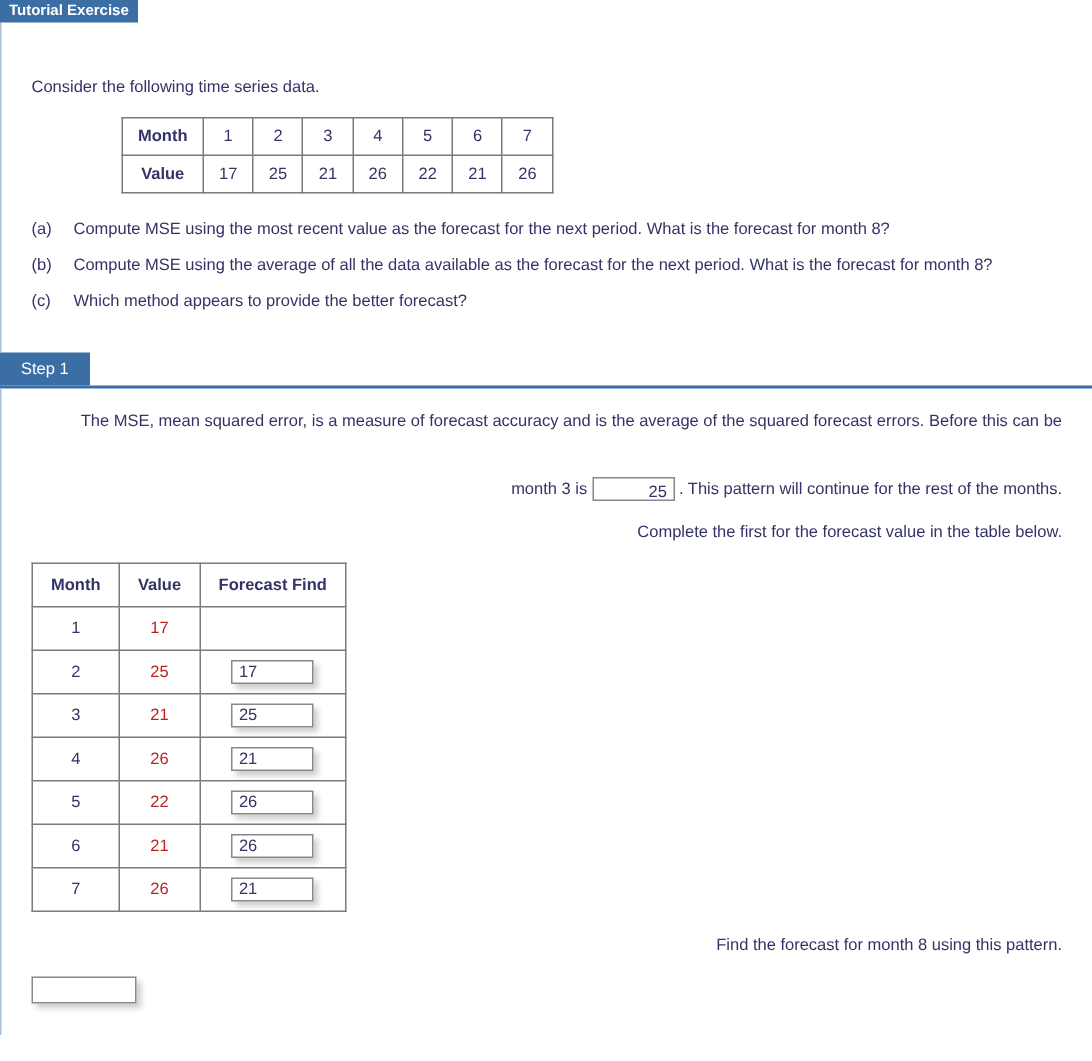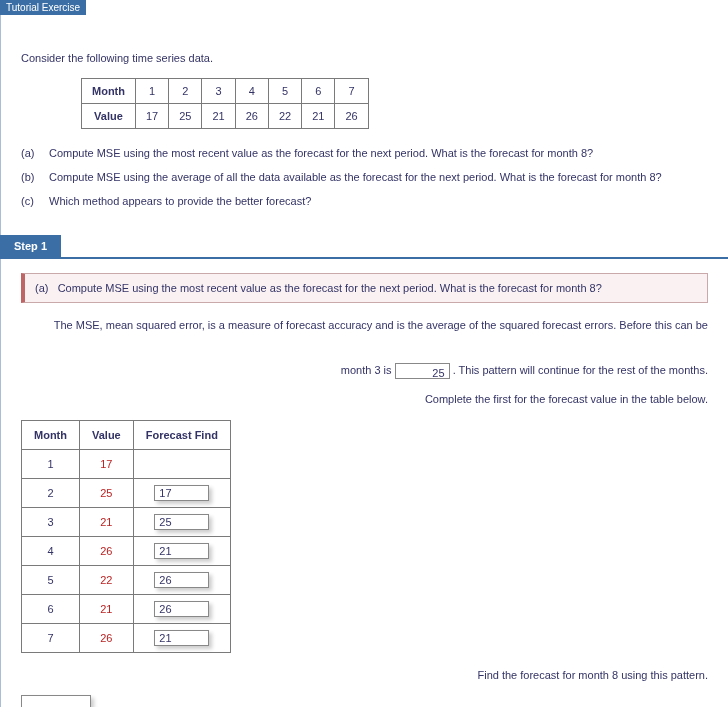--- a/index.html
+++ b/index.html
@@ -18,7 +18,7 @@
       background: #3b6ea5;
       color: #fff;
       font-size: 10px;
-      font-weight: normal;
+      font-weight: bold;
       padding: 2px 6px;
       display: inline-block;
     }

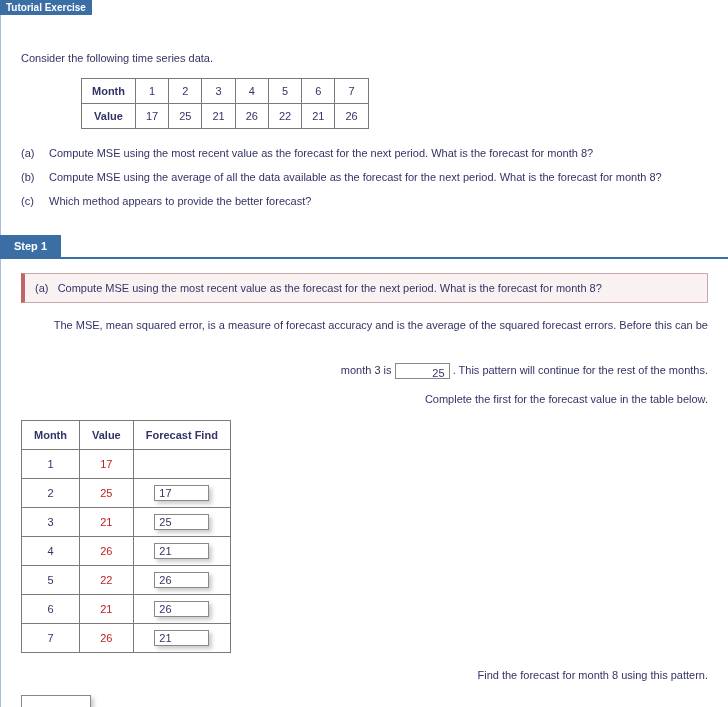--- a/index.html
+++ b/index.html
@@ -61,7 +61,7 @@
       display: inline-block;
       background: #3b6ea5;
       color: #fff;
-      font-weight: bold;
+      font-weight: normal;
       font-size: 11px;
       padding: 5px 14px;
     }

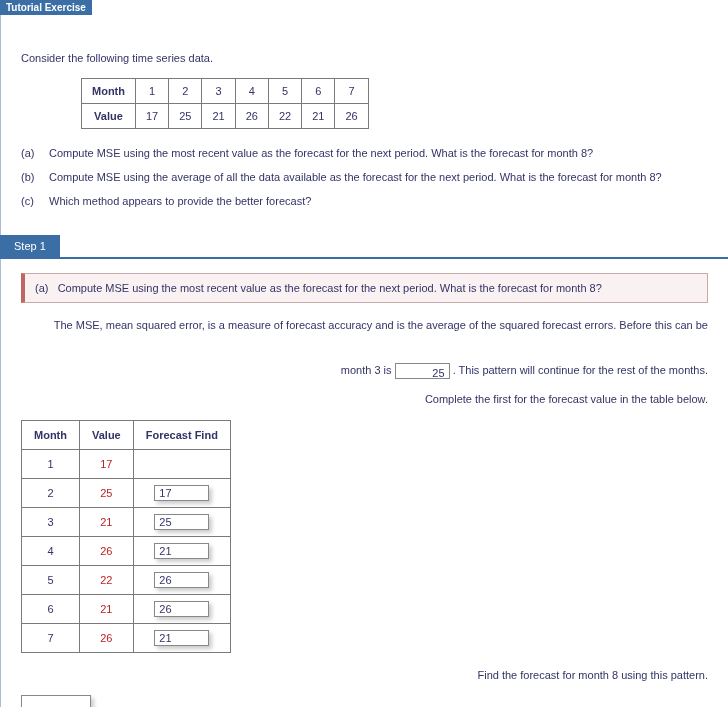--- a/index.html
+++ b/index.html
@@ -195,11 +195,6 @@
 
 <div class="step-content">
 
-  <div class="sub-question-box">
-    <span>(a)</span>
-    &nbsp;
-    <span>Compute MSE using the most recent value as the forecast for the next period. What is the forecast for month 8?</span>
-  </div>
 
   <div class="body-text">The MSE, mean squared error, is a measure of forecast accuracy and is the average of the squared forecast errors. Before this can be</div>
 

